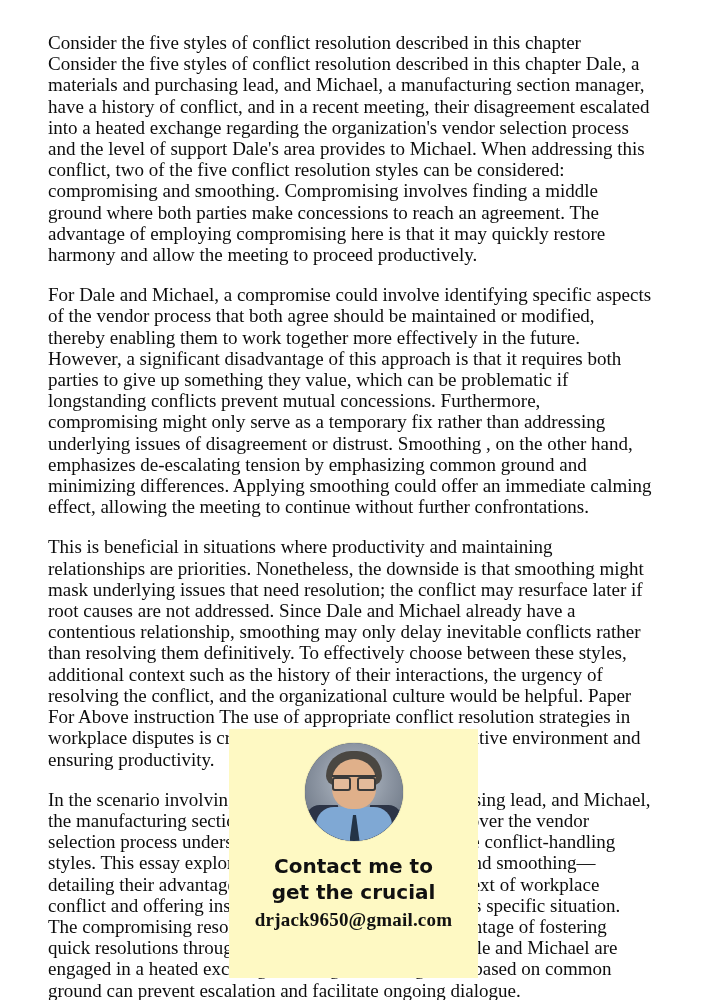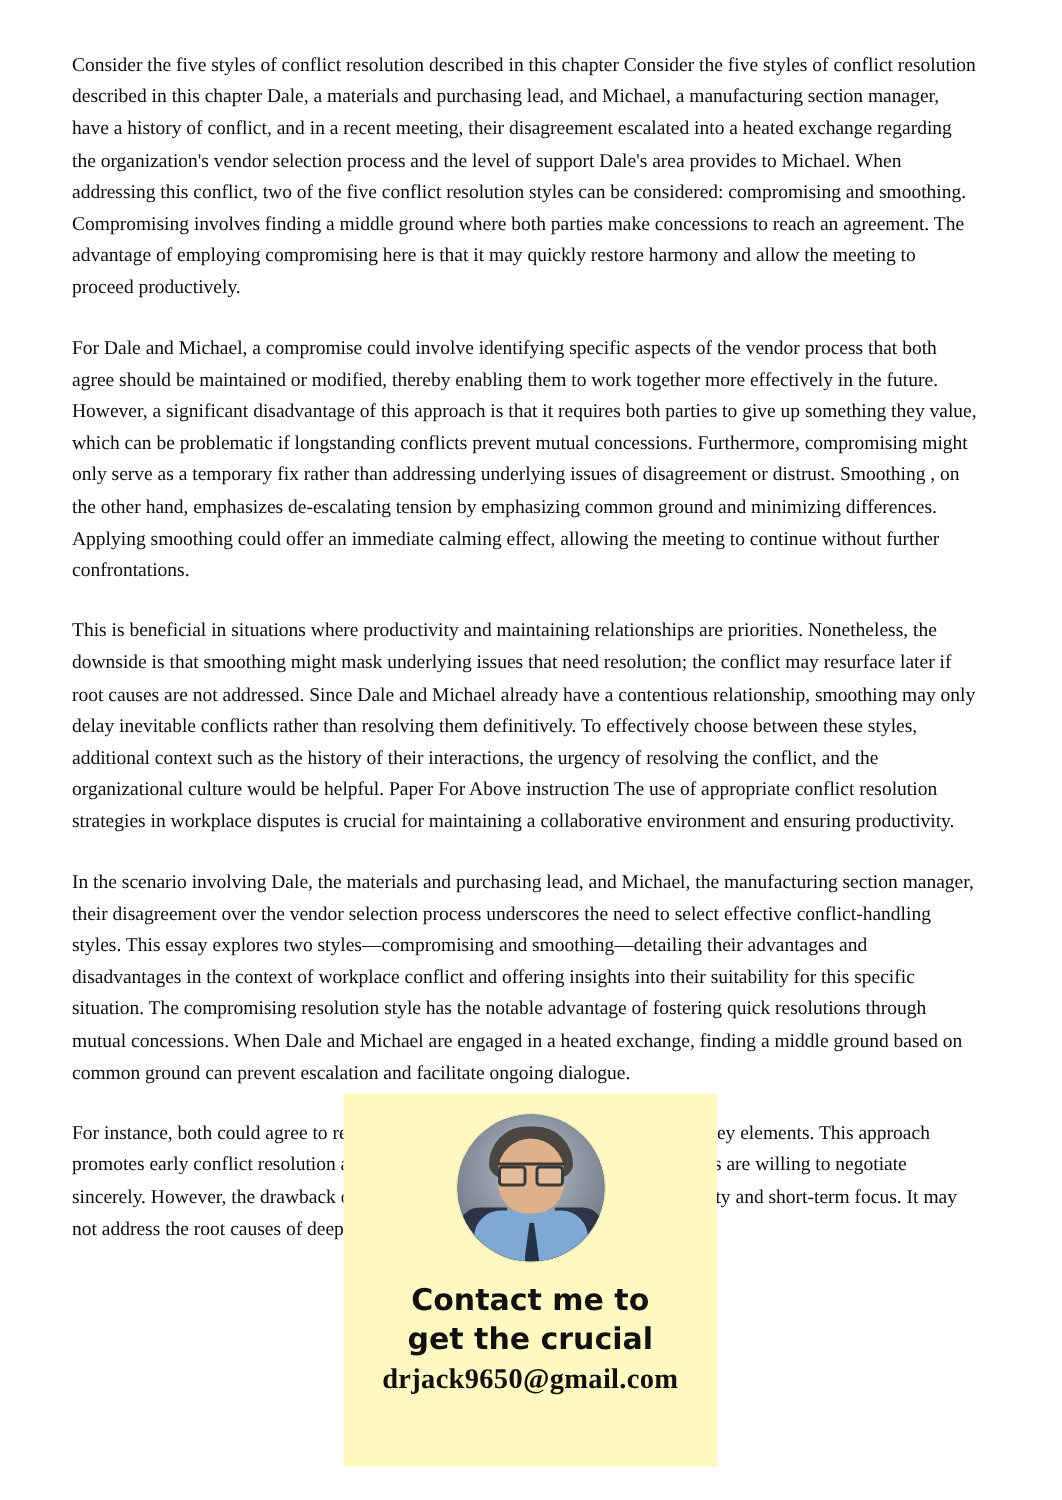--- a/index.html
+++ b/index.html
@@ -30,7 +30,7 @@
   }
   .para {
     font-family: "Liberation Serif", serif;
-    font-size: 13px;
+    font-size: 19px;
     line-height: 21.2px;
     color: #0d0d0d;
     text-align: left;

